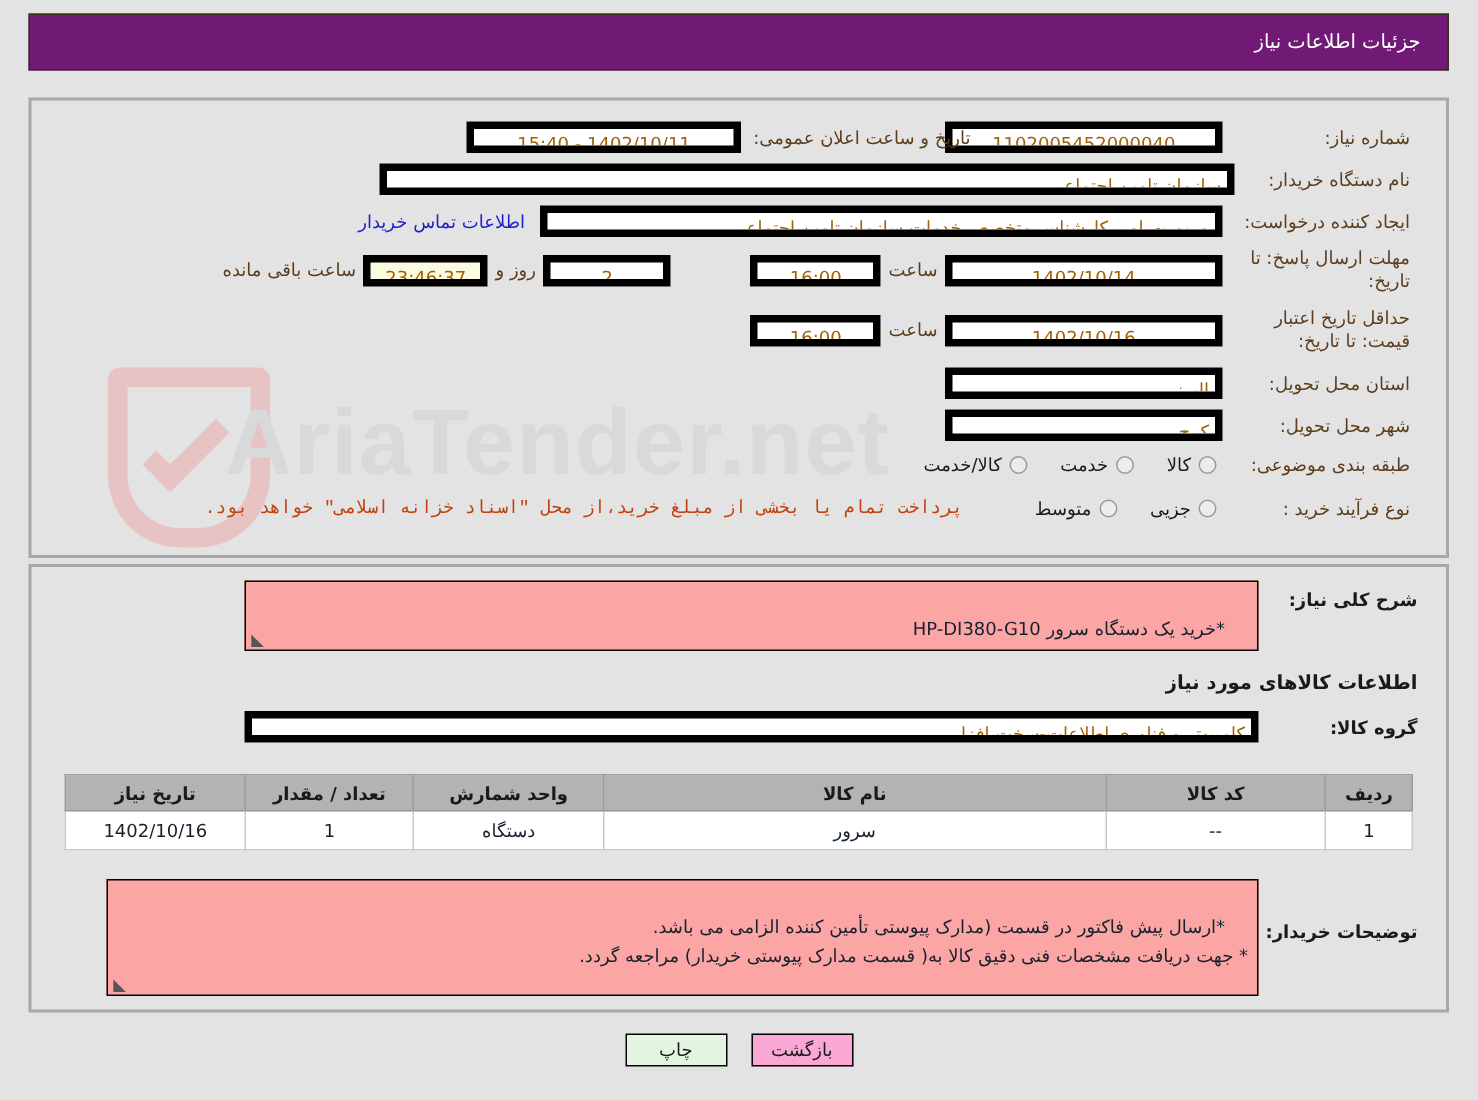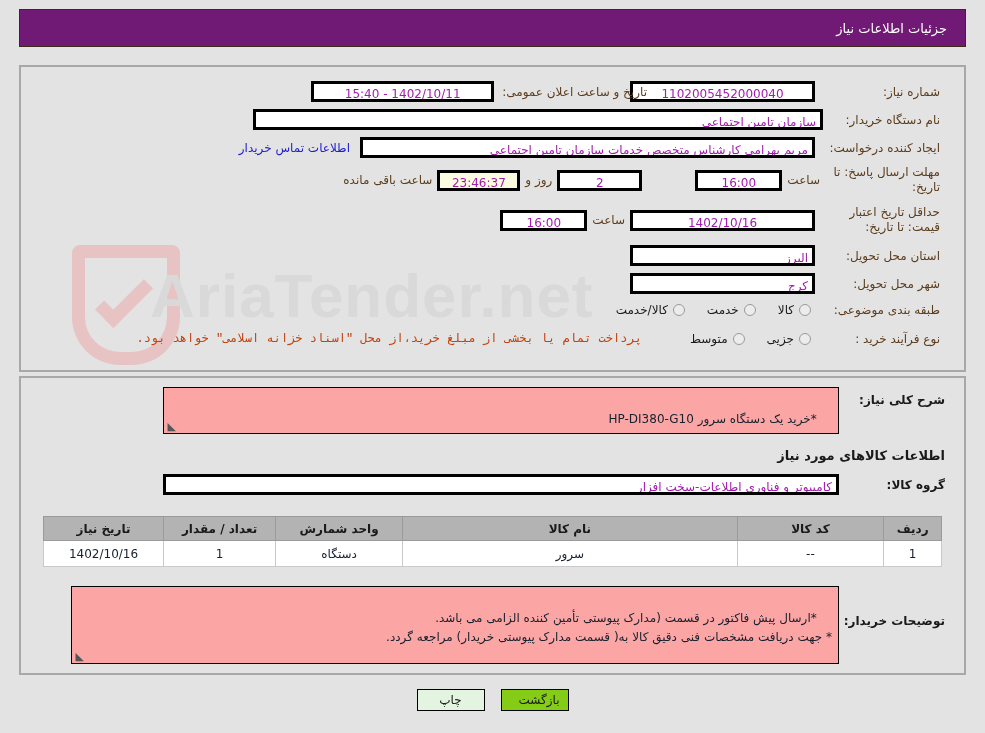--- a/index.html
+++ b/index.html
@@ -118,13 +118,13 @@
   }
 
   .fld {
-    border: 3px solid #000000;
+    border: 5px solid #000000;
     background: #ffffff;
     height: 21px;
     line-height: 21px;
     box-sizing: border-box;
     font-size: 12px;
-    color: #a21caf;
+    color: #a16207;
     padding: 0 4px;
     font-family: "DejaVu Sans", "Liberation Sans", sans-serif;
     white-space: nowrap;

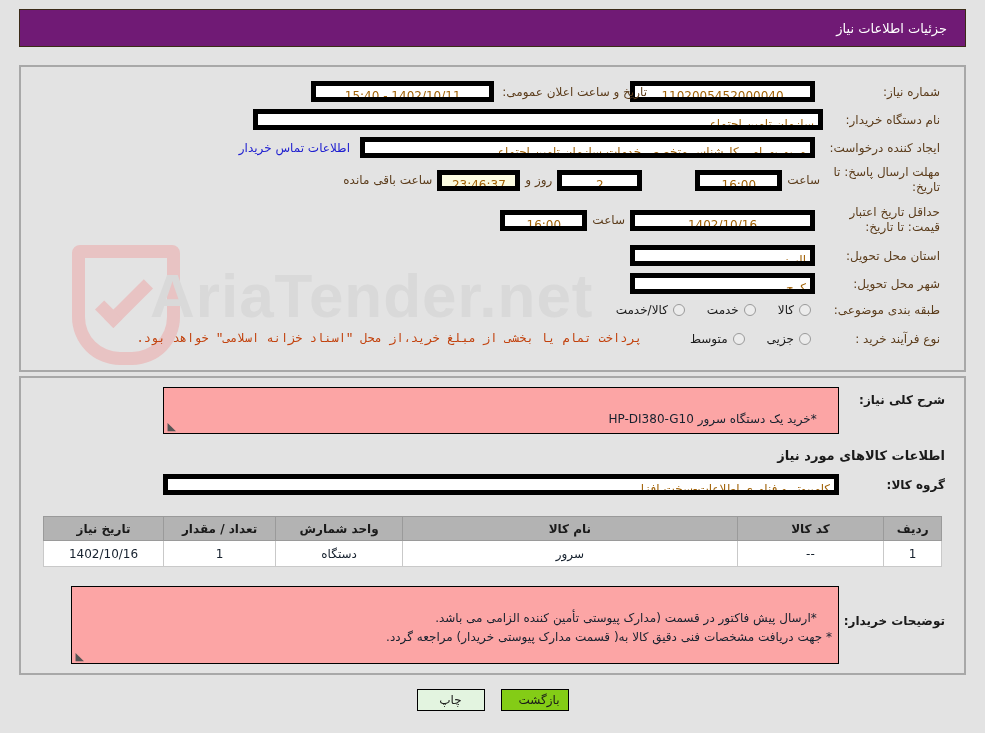--- a/index.html
+++ b/index.html
@@ -284,6 +284,7 @@
 
 <div class="row" style="top:165px; right:45px;">
   <span class="lbl" style="width:115px; white-space:normal; line-height:15px;">مهلت ارسال پاسخ: تا تاریخ:</span>
+  <span class="fld center" style="width:185px; margin-right:10px;">1402/10/14</span>
   <span class="lbl-mid">ساعت</span>
   <span class="fld center" style="width:87px;">16:00</span>
   <span style="width:53px;"></span>

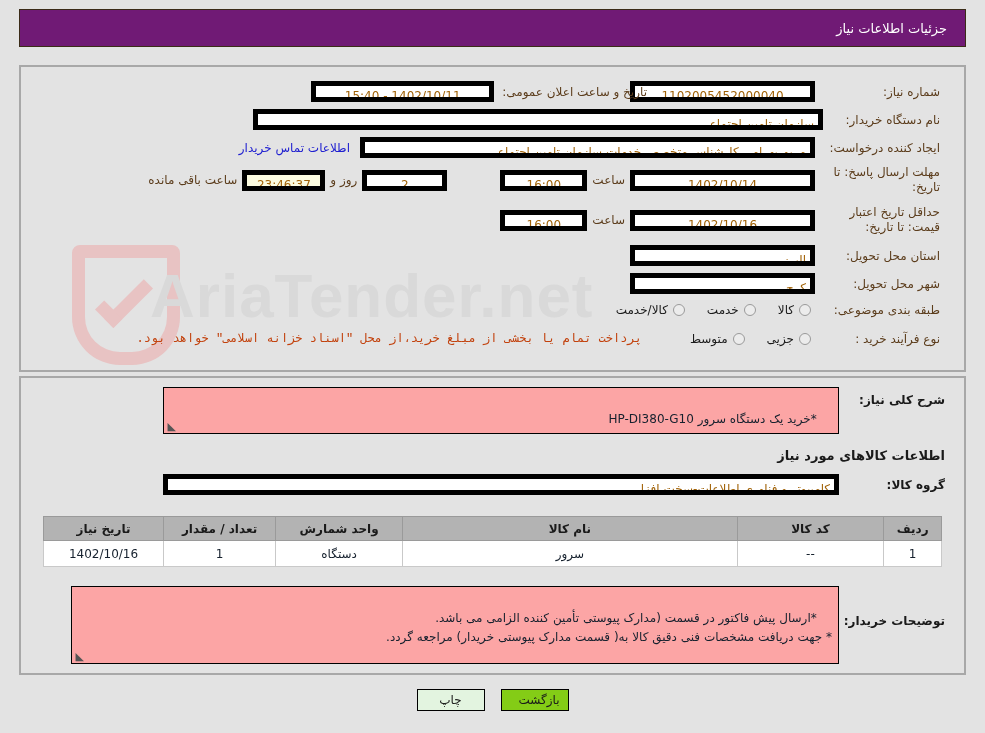--- a/index.html
+++ b/index.html
@@ -245,7 +245,7 @@
     font-family: "DejaVu Sans", "Liberation Sans", sans-serif;
   }
   .btn-print  { background: #e3f4e0; }
-  .btn-back   { background: #84cc16; text-align: right; }
+  .btn-back   { background: #f9a8d4; }
 </style>
 </head>
 <body>

